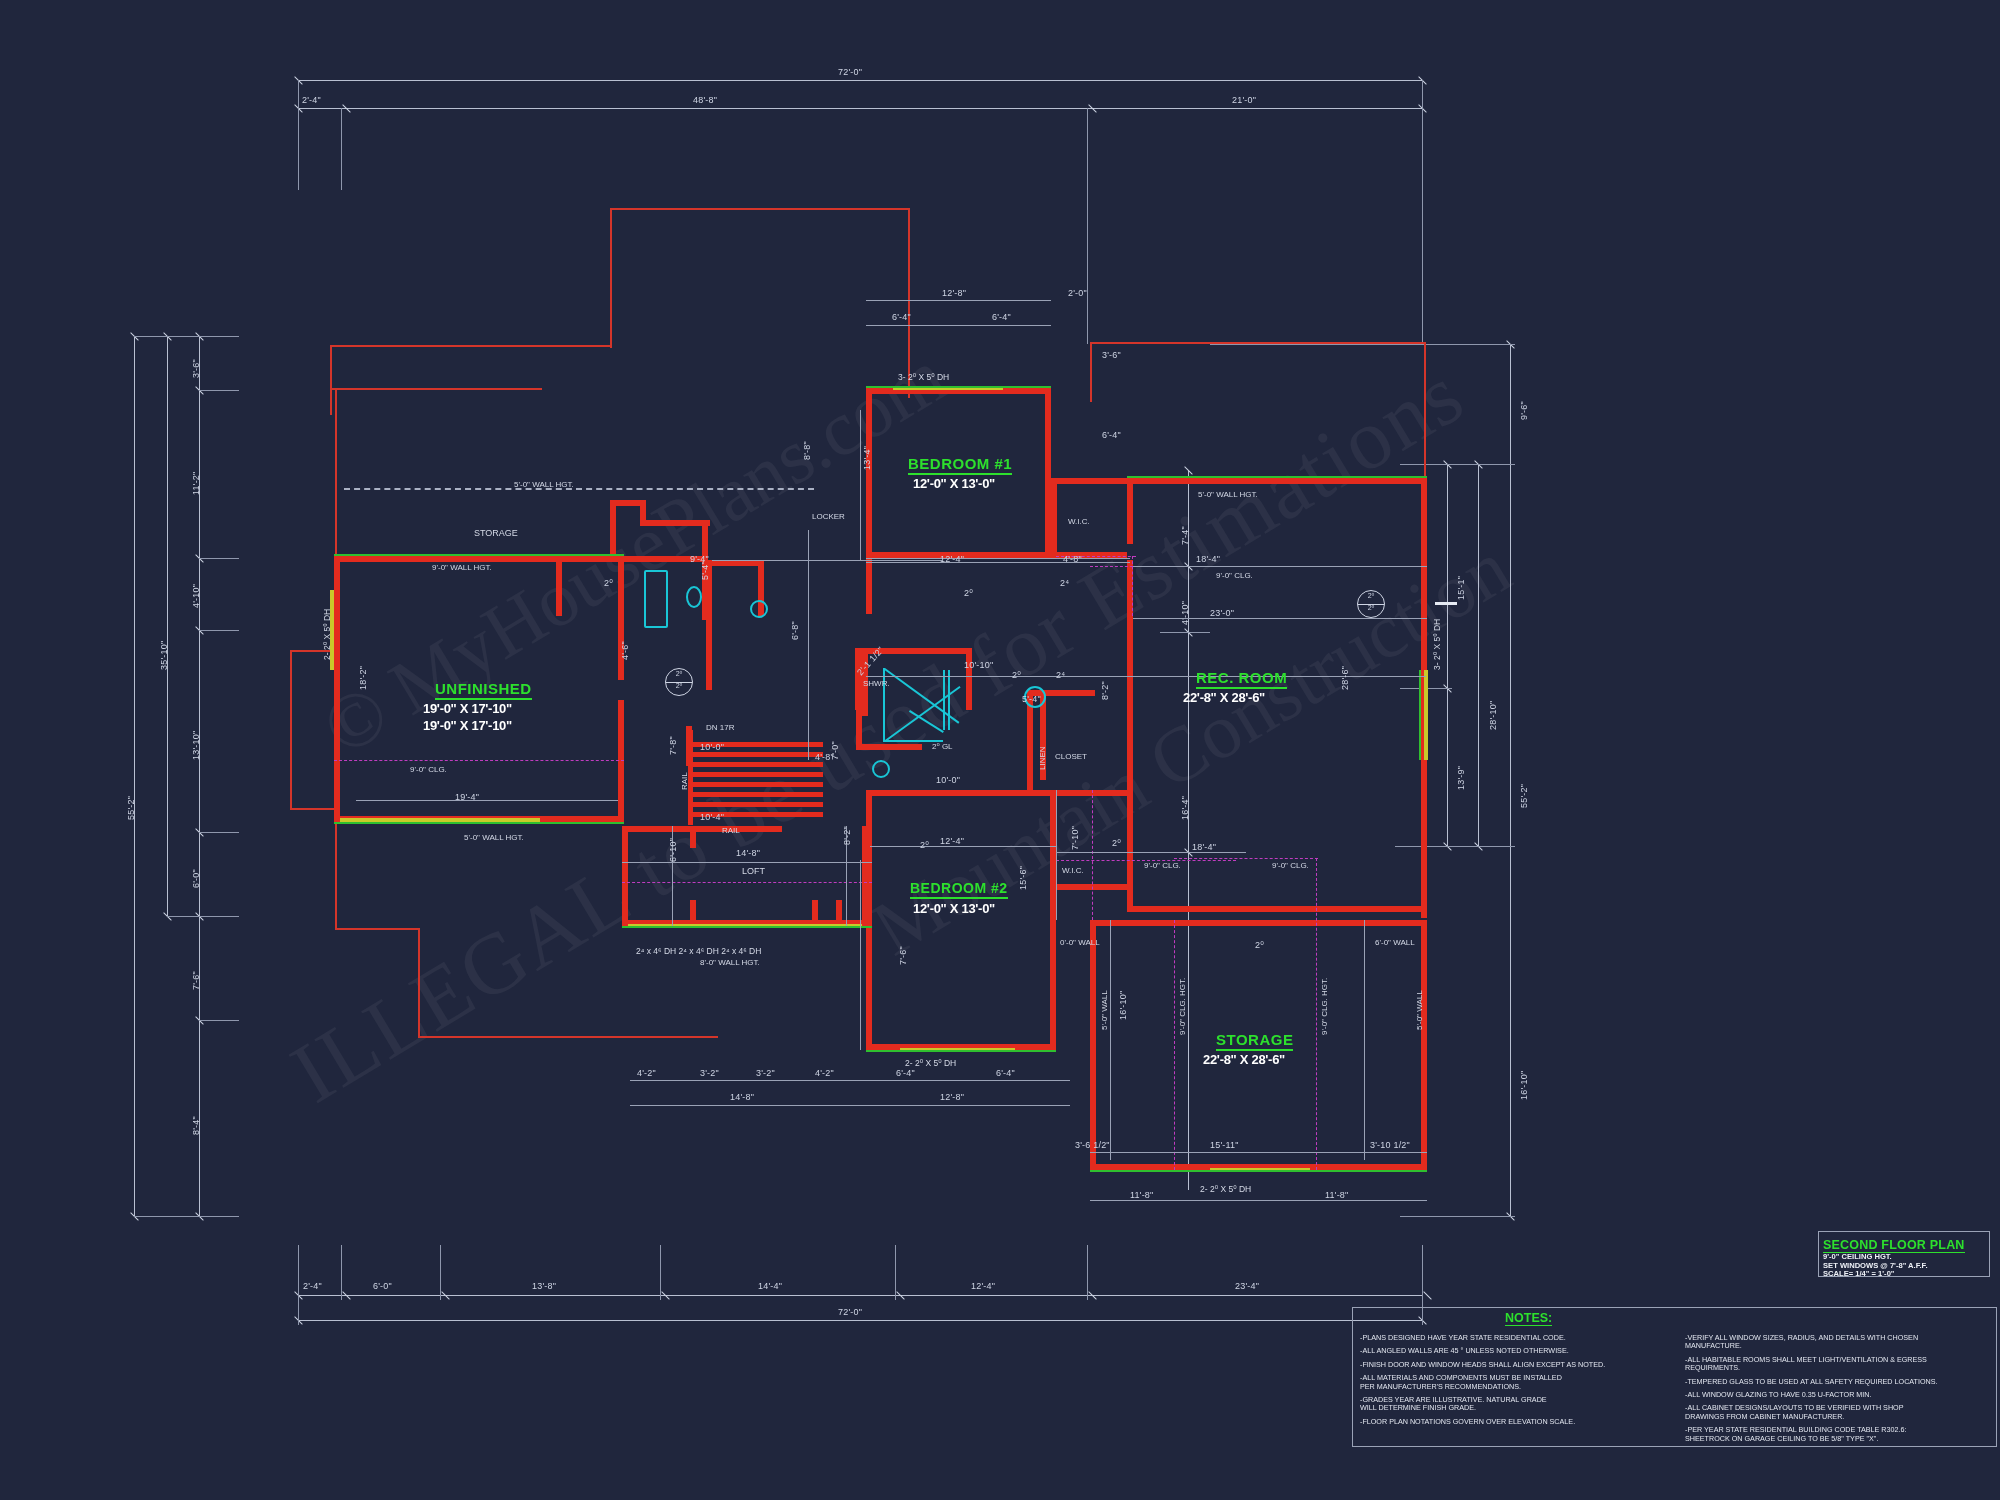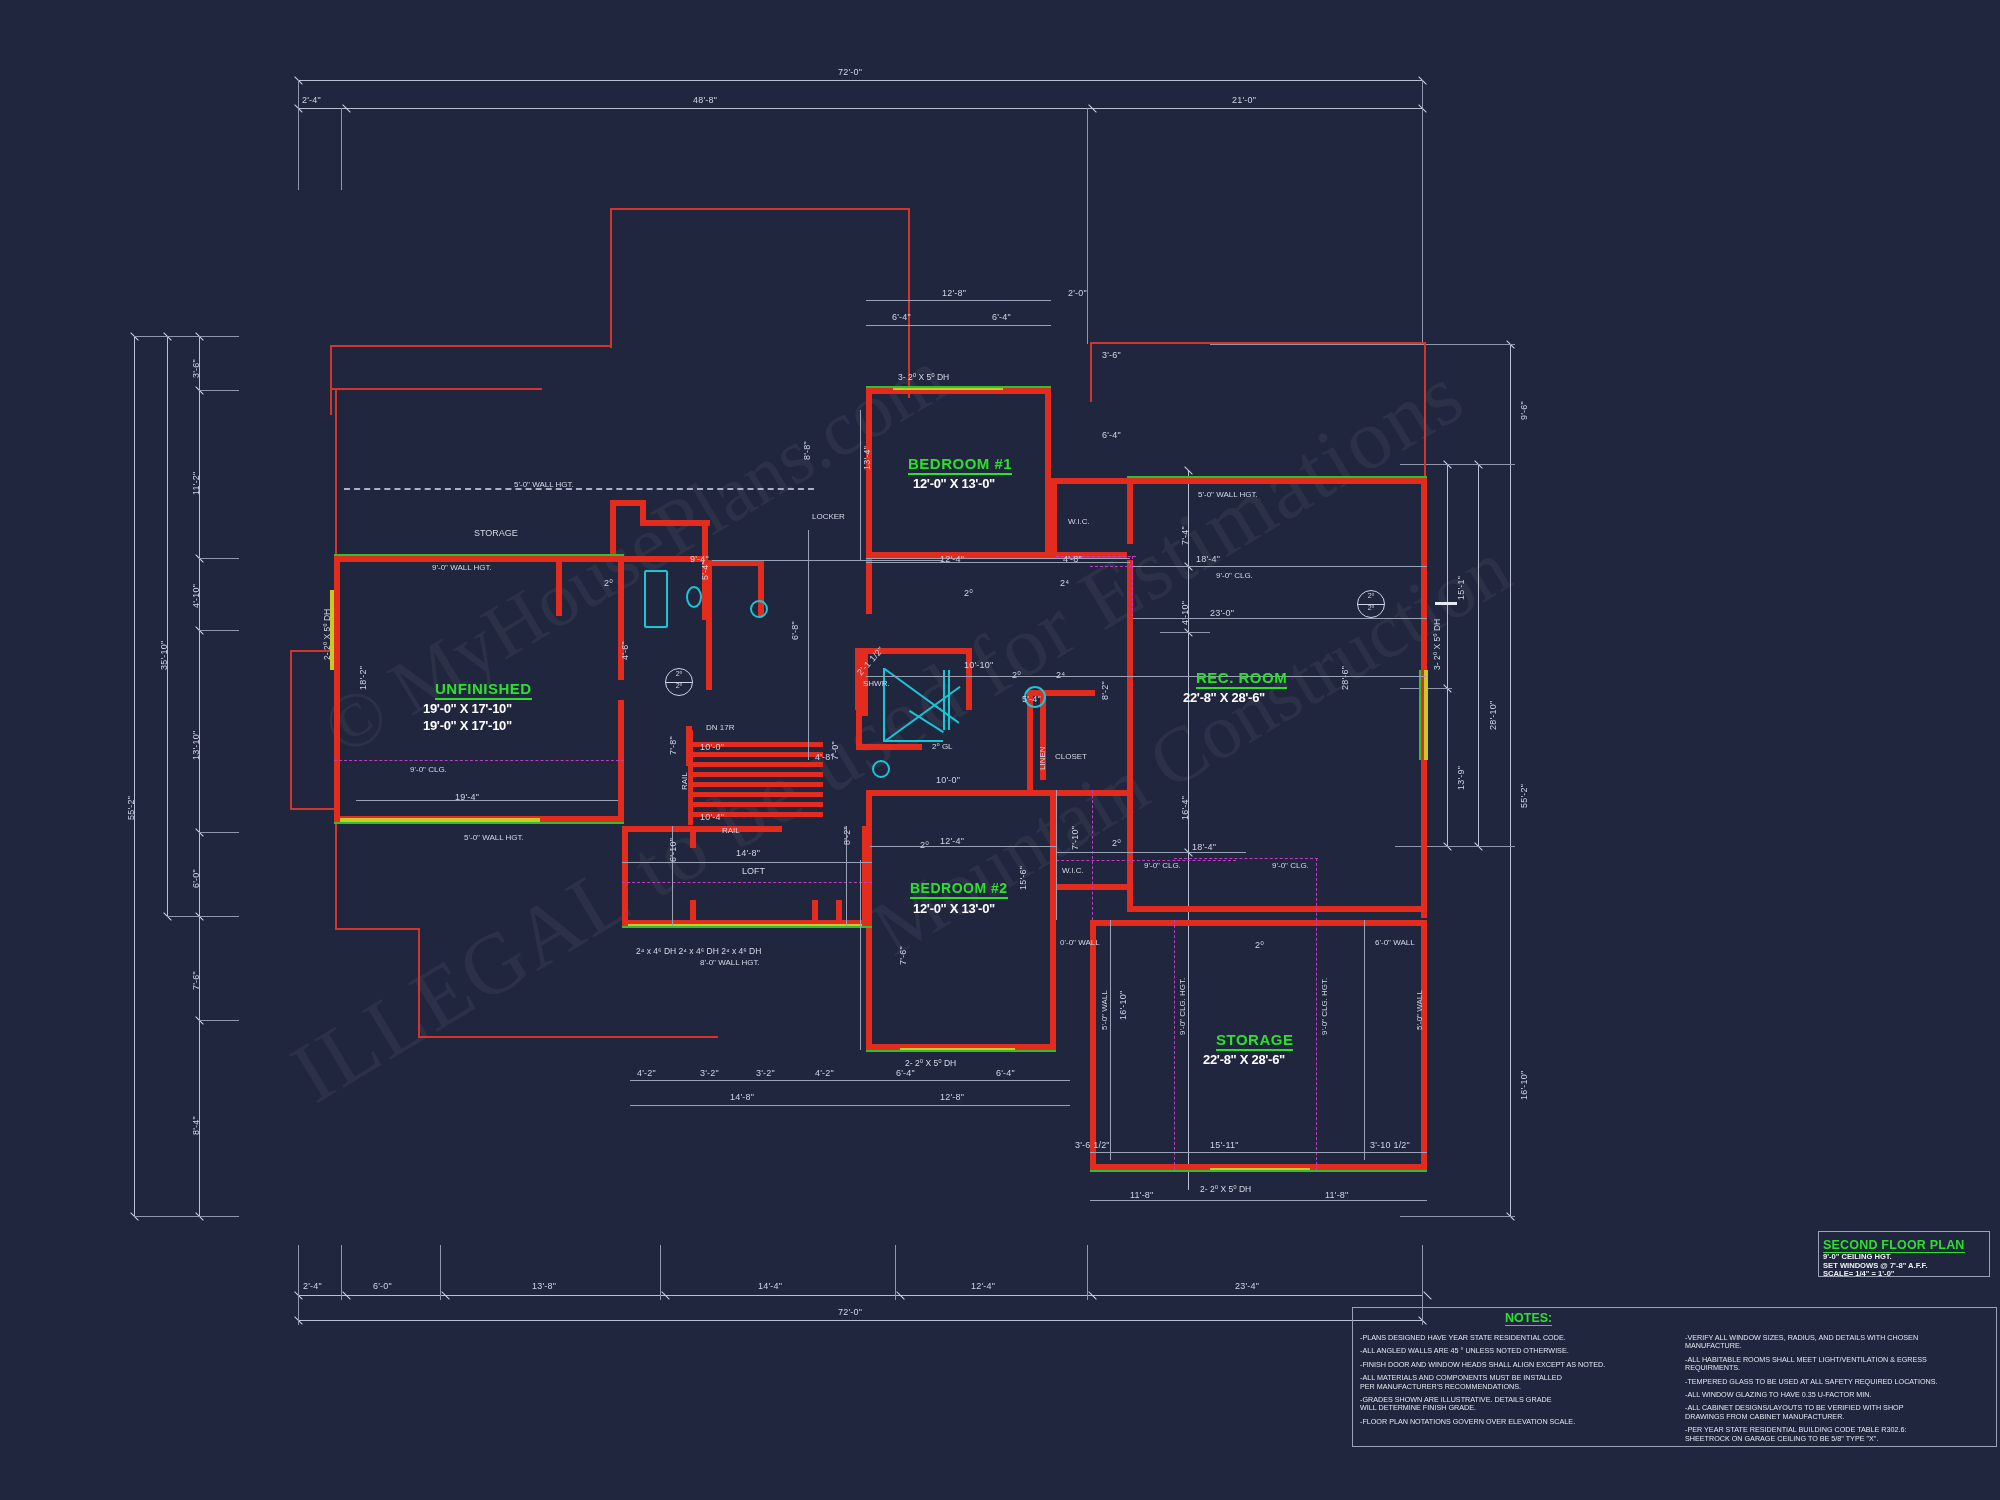--- a/index.html
+++ b/index.html
@@ -517,7 +517,7 @@
       <div class="note">-FINISH DOOR AND WINDOW HEADS SHALL ALIGN EXCEPT AS NOTED.</div>
       <div class="note">-ALL MATERIALS AND COMPONENTS MUST BE INSTALLED
  PER MANUFACTURER'S RECOMMENDATIONS.</div>
-      <div class="note">-GRADES SHOWN ARE ILLUSTRATIVE. DETAILS GRADE
+      <div class="note">-GRADES YEAR ARE ILLUSTRATIVE. NATURAL GRADE
  WILL DETERMINE FINISH GRADE.</div>
       <div class="note">-FLOOR PLAN NOTATIONS GOVERN OVER ELEVATION SCALE.</div>
     </div>

